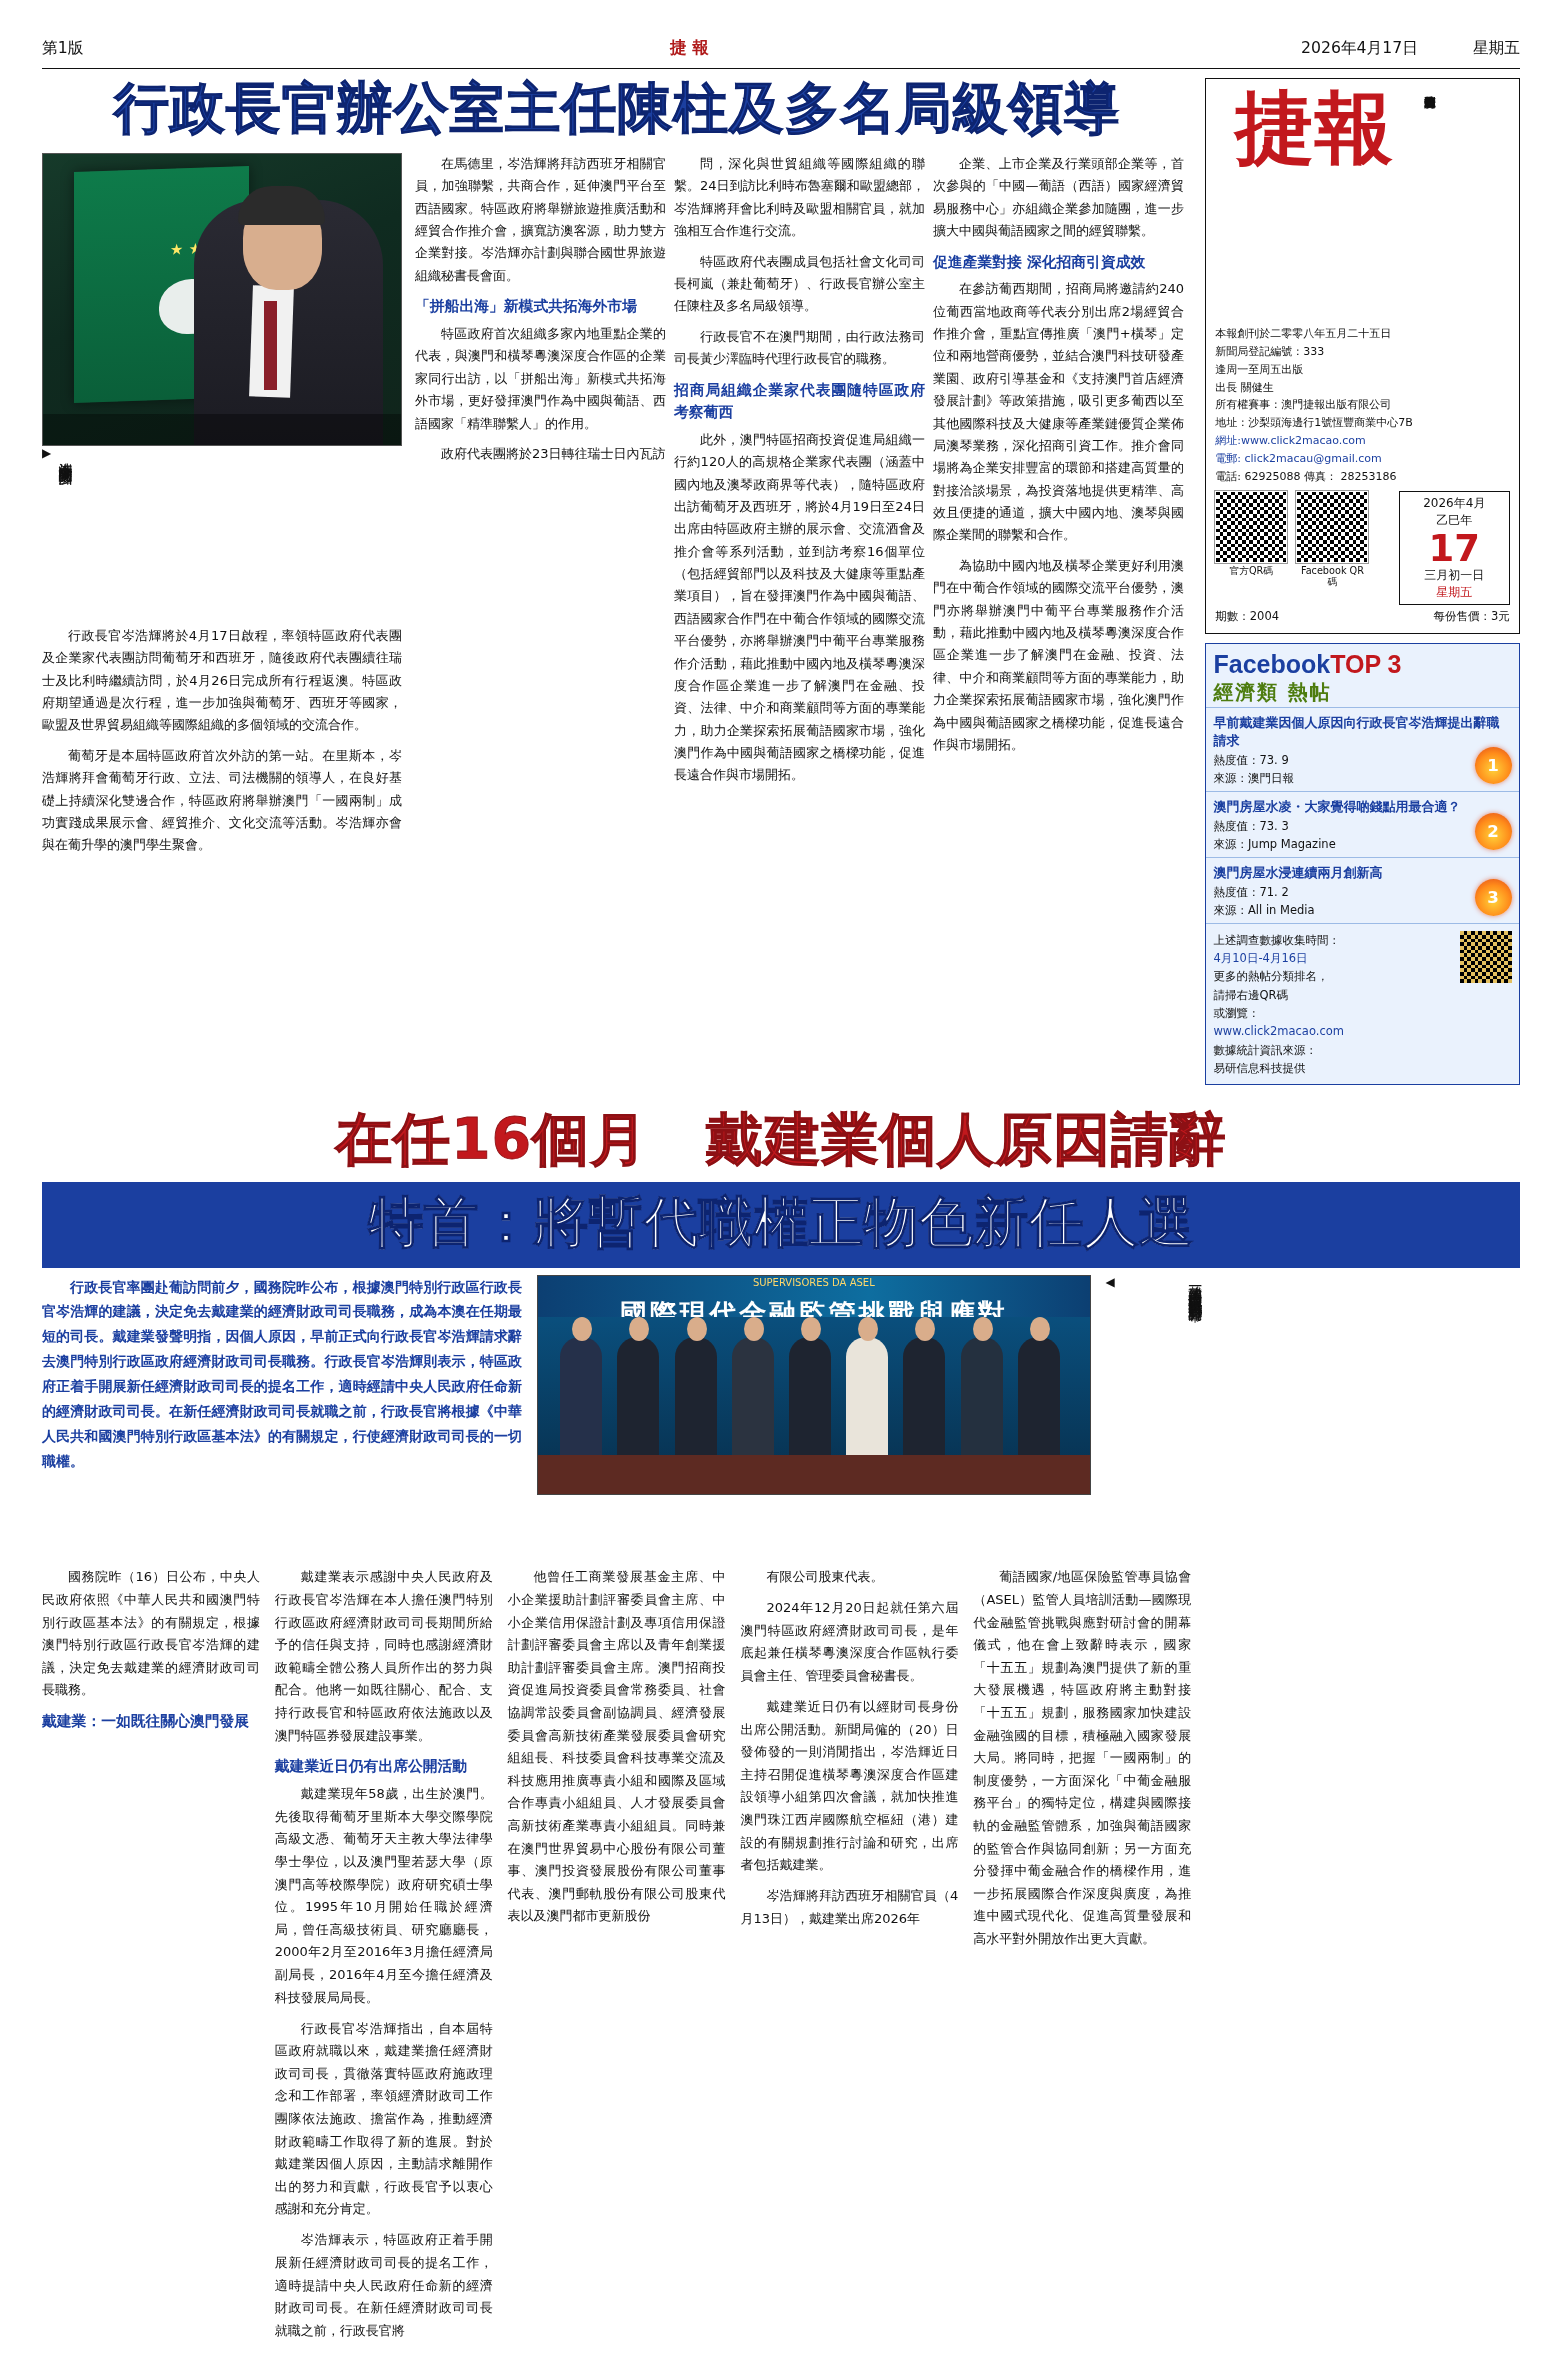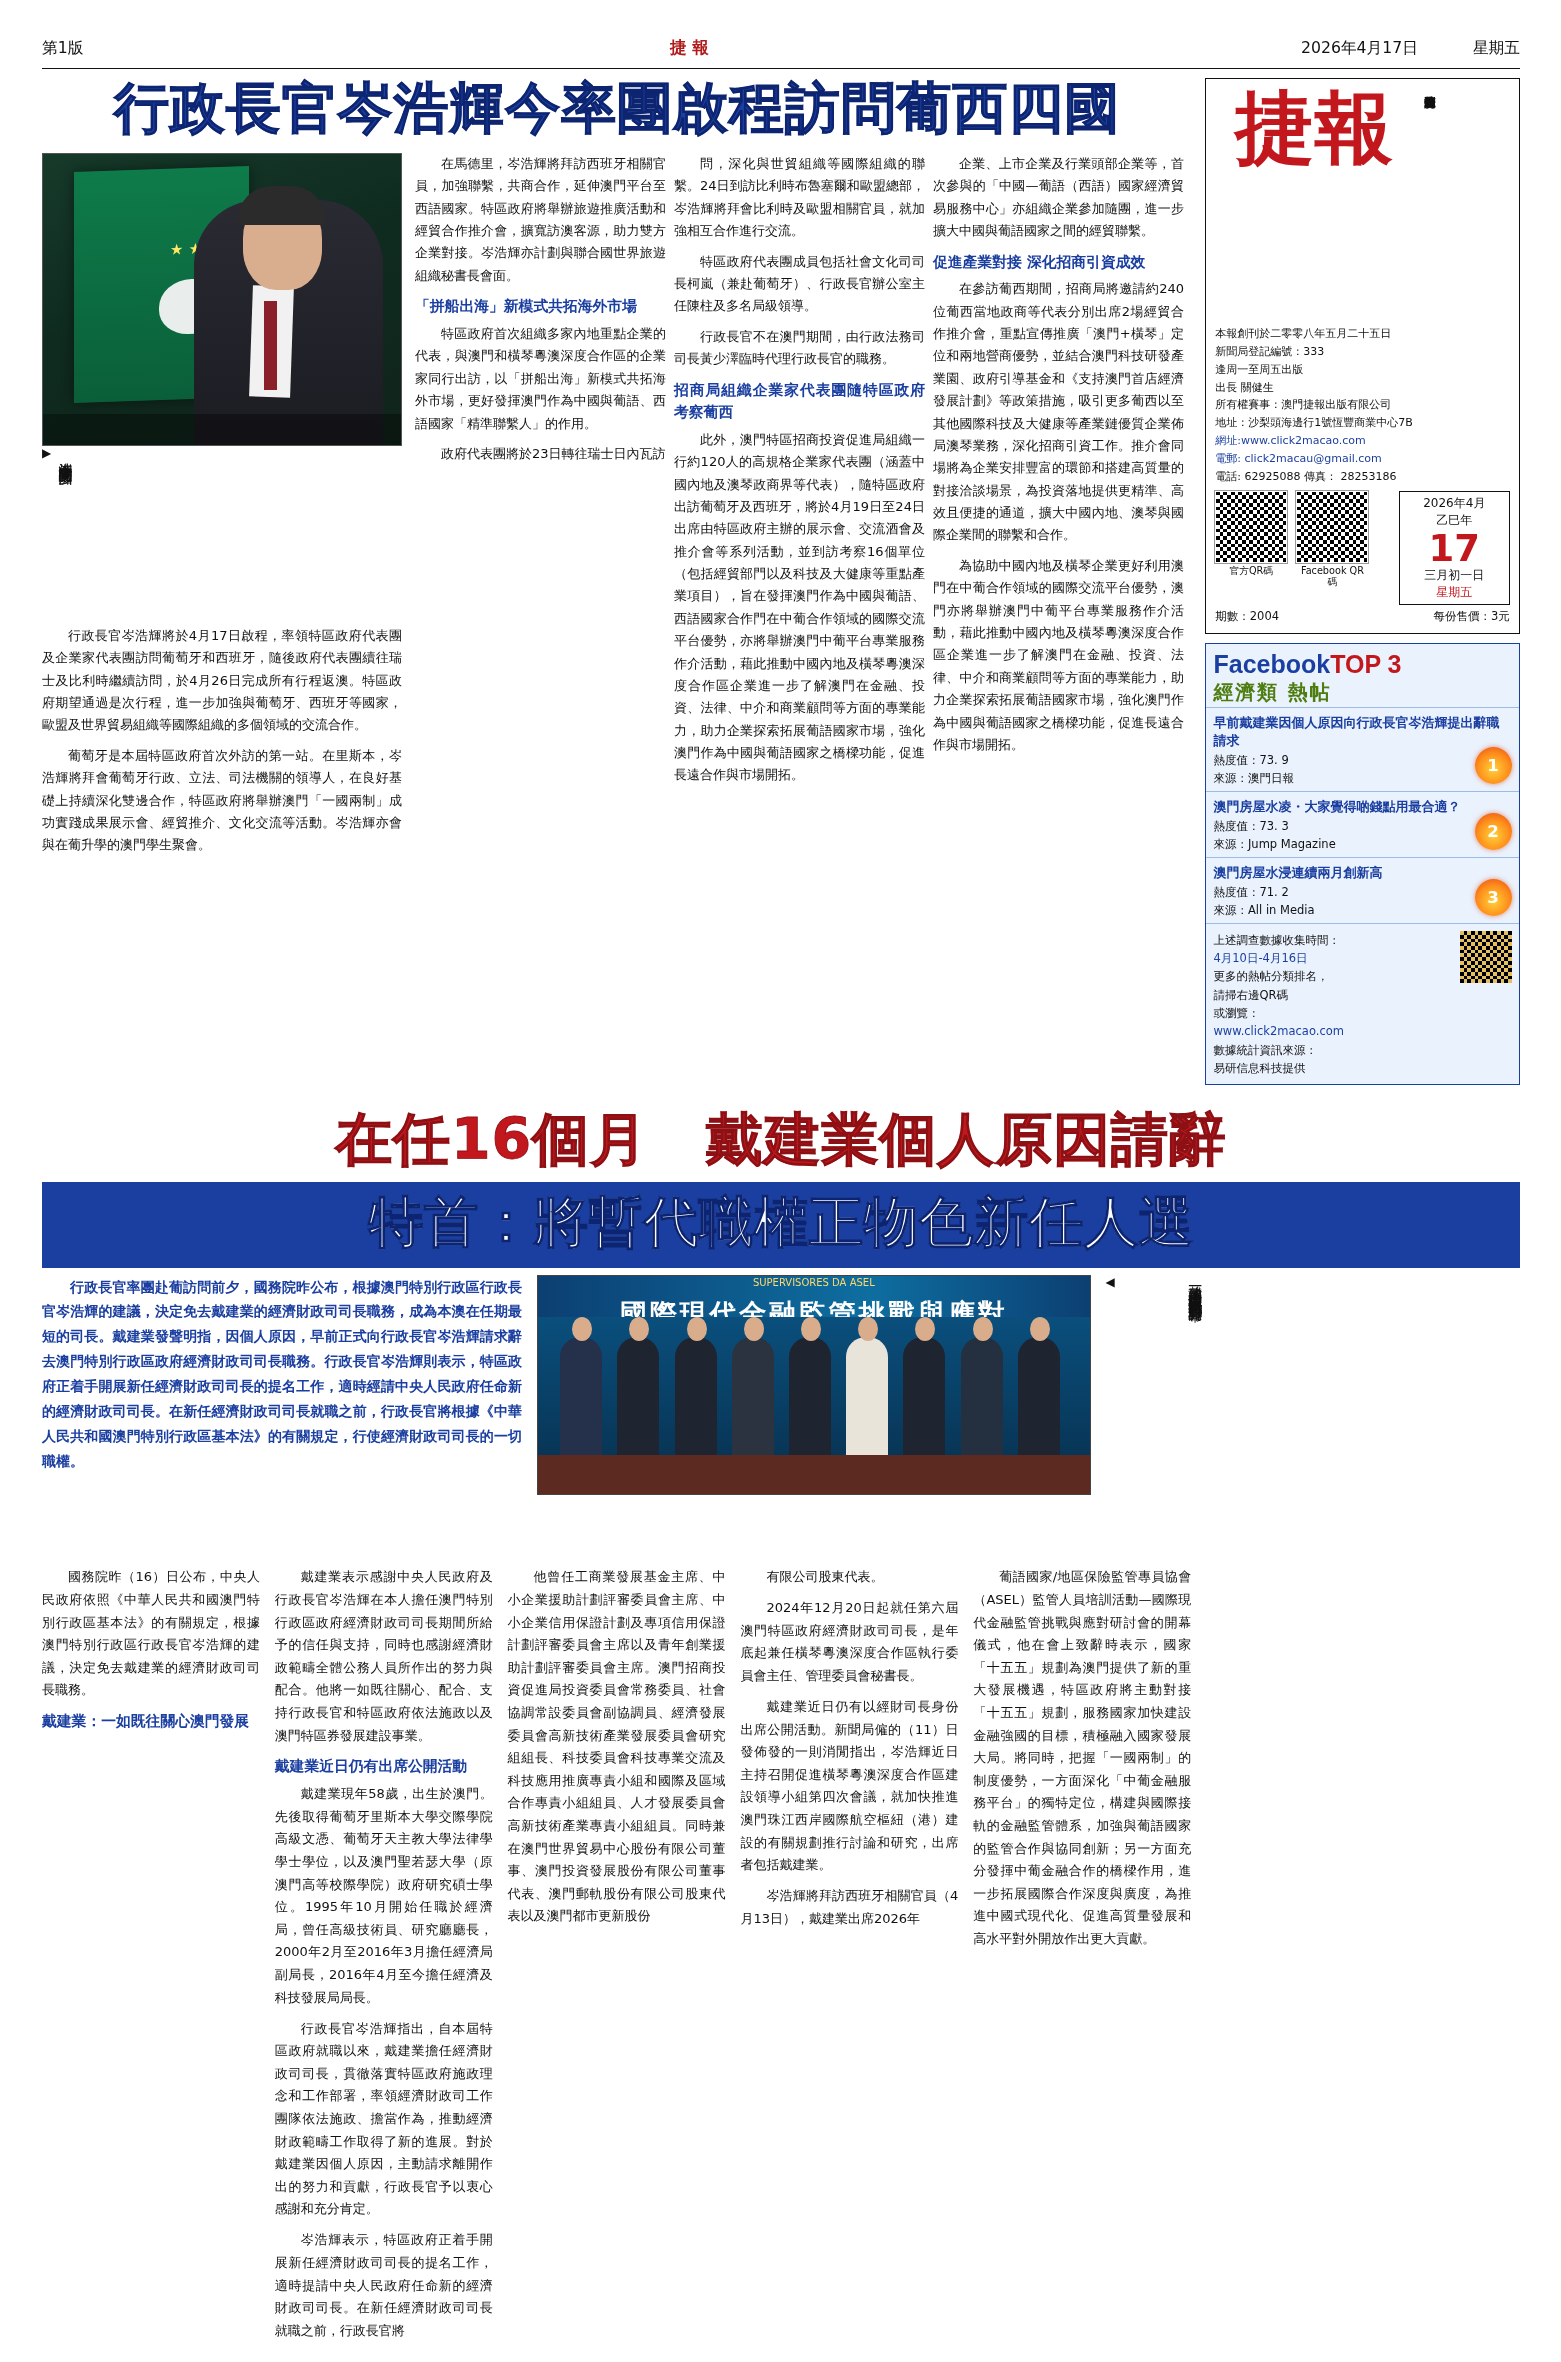--- a/index.html
+++ b/index.html
@@ -213,7 +213,7 @@
     <div class="leftcol">
 
       <div class="headline-wrap">
-        <div class="hl1">行政長官岑浩輝今率團啟程訪問葡西四國</div>
+        <div class="hl1">行政長官辦公室主任陳柱及多名局級領導</div>
       </div>
 
       <div class="art1">

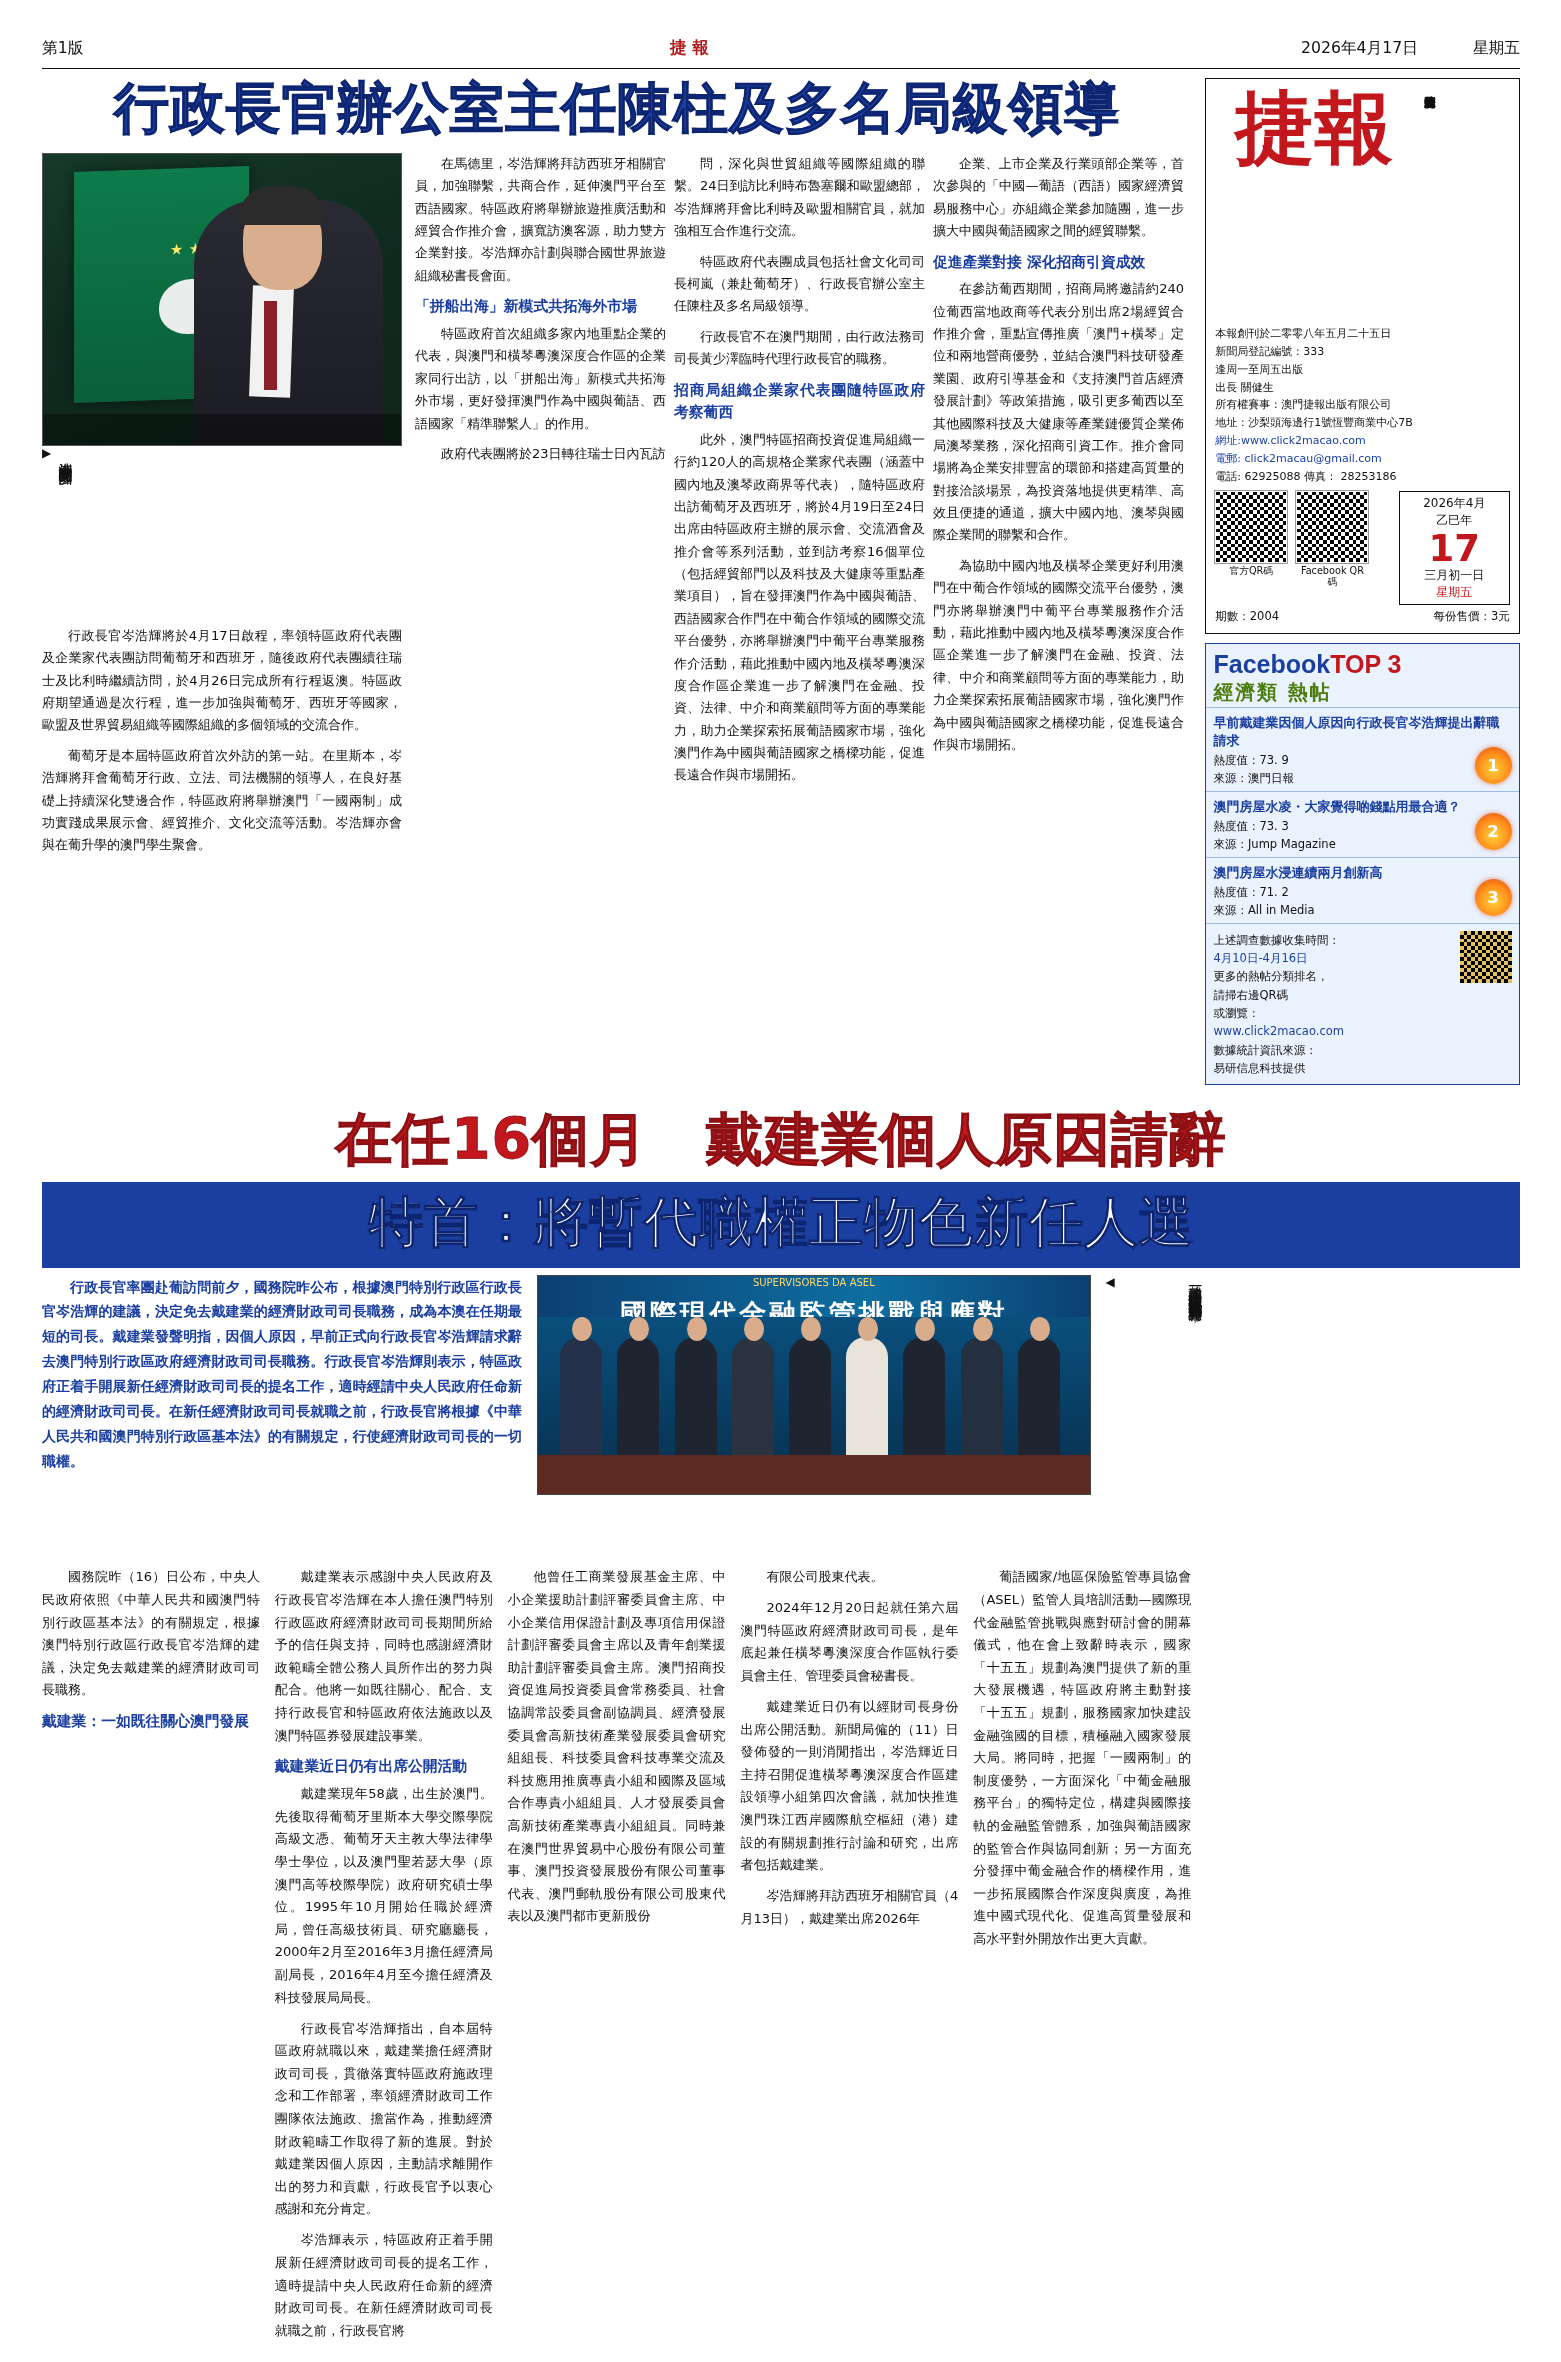--- a/index.html
+++ b/index.html
@@ -404,7 +404,7 @@
       <div class="tinycol" style="width:218px;">
         <p>有限公司股東代表。</p>
         <p>2024年12月20日起就任第六屆澳門特區政府經濟財政司司長，是年底起兼任橫琴粵澳深度合作區執行委員會主任、管理委員會秘書長。</p>
-        <p>戴建業近日仍有以經財司長身份出席公開活動。新聞局僱的（11）日發佈發的一則消閒指出，岑浩輝近日主持召開促進橫琴粵澳深度合作區建設領導小組第四次會議，就加快推進澳門珠江西岸國際航空樞紐（港）建設的有關規劃推行討論和研究，出席者包括戴建業。</p>
+        <p>戴建業近日仍有以經財司長身份出席公開活動。新聞局僱的（20）日發佈發的一則消閒指出，岑浩輝近日主持召開促進橫琴粵澳深度合作區建設領導小組第四次會議，就加快推進澳門珠江西岸國際航空樞紐（港）建設的有關規劃推行討論和研究，出席者包括戴建業。</p>
         <p>岑浩輝將拜訪西班牙相關官員（4月13日），戴建業出席2026年</p>
       </div>
       <div class="tinycol" style="width:218px;">

